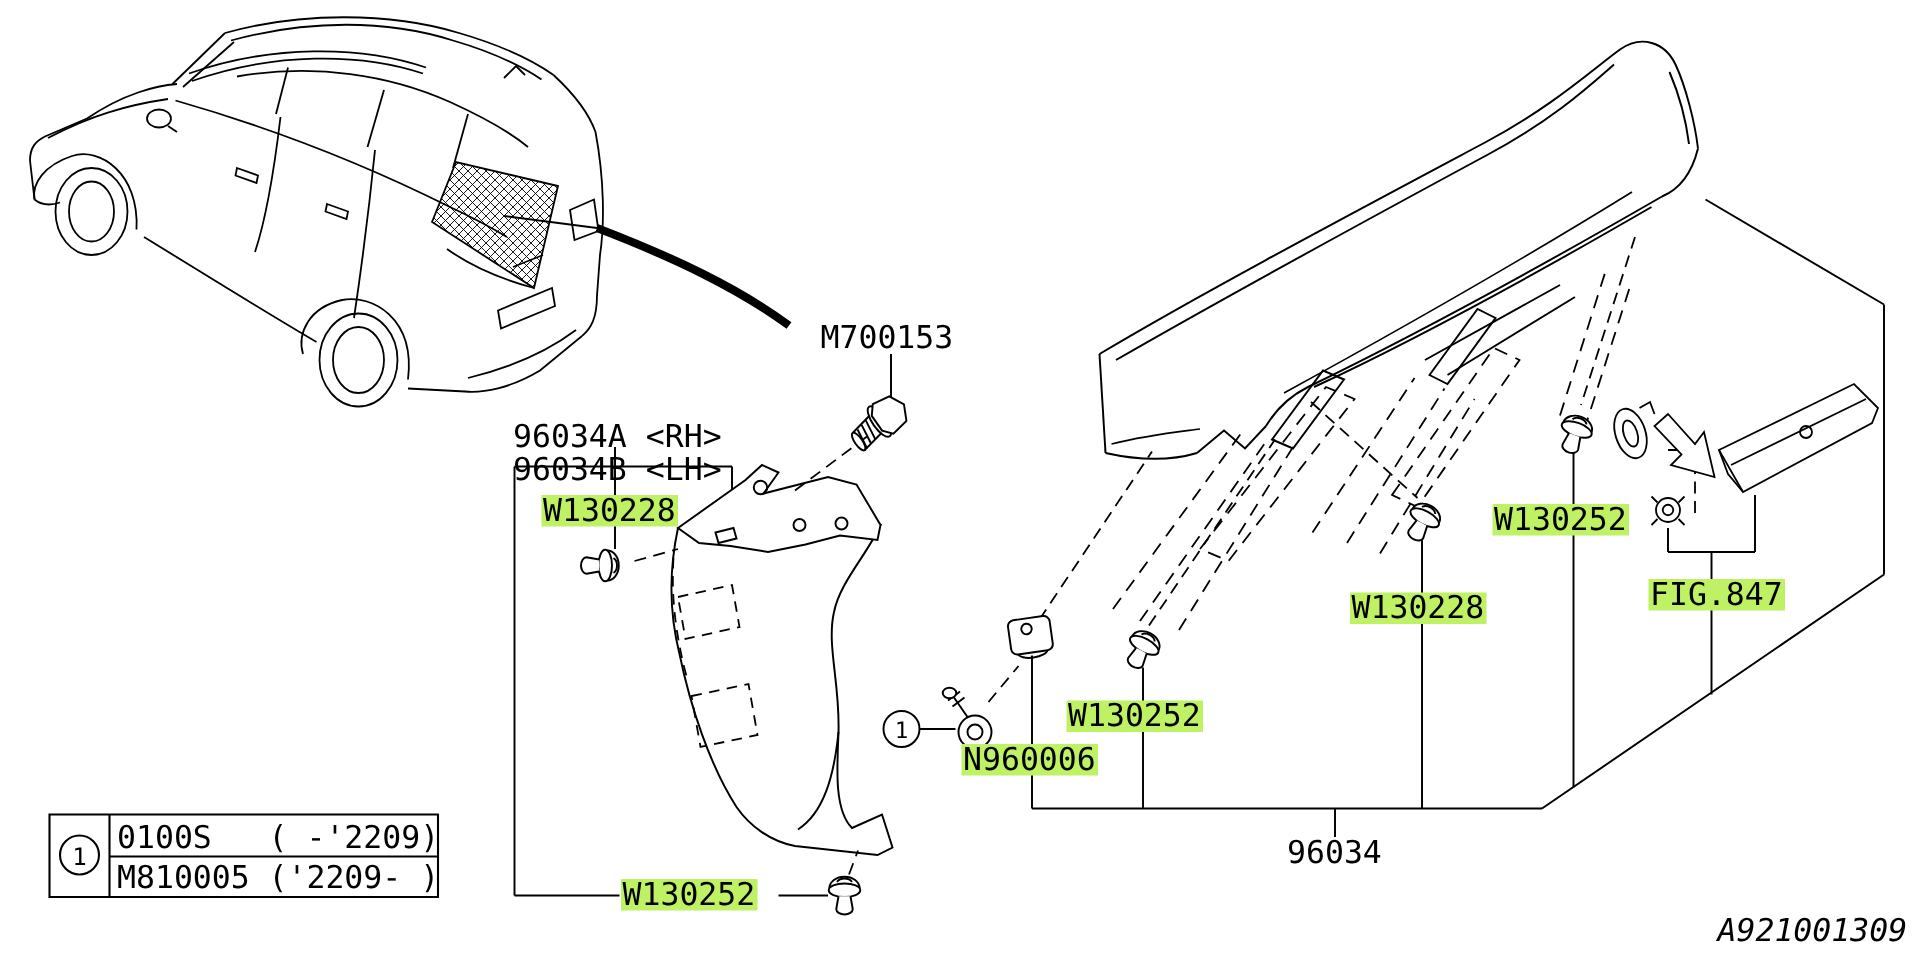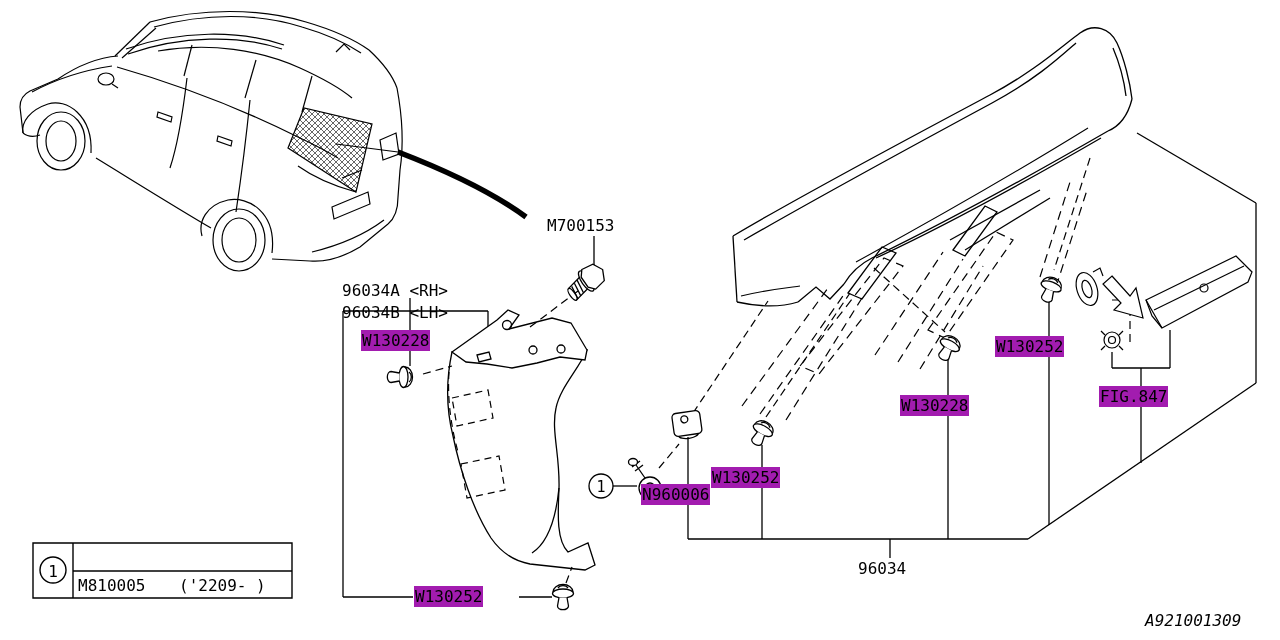--- a/index.html
+++ b/index.html
@@ -6,7 +6,7 @@
   #stage{position:relative;width:1280px;height:640px;background:#fff;overflow:hidden;
          font-family:"DejaVu Sans Mono",monospace;color:#000;}
   #stage svg{position:absolute;left:0;top:0;}
-  .lbl{position:absolute;font-size:16px;line-height:21px;white-space:pre;letter-spacing:0px;}
+  .lbl{position:absolute;font-size:21px;line-height:21px;white-space:pre;letter-spacing:0px;}
   .lbl.bg{background:#a21caf;padding:0 1px;}
   .two-line{line-height:22px;}
   .legend-part{display:inline-block;width:101px;}

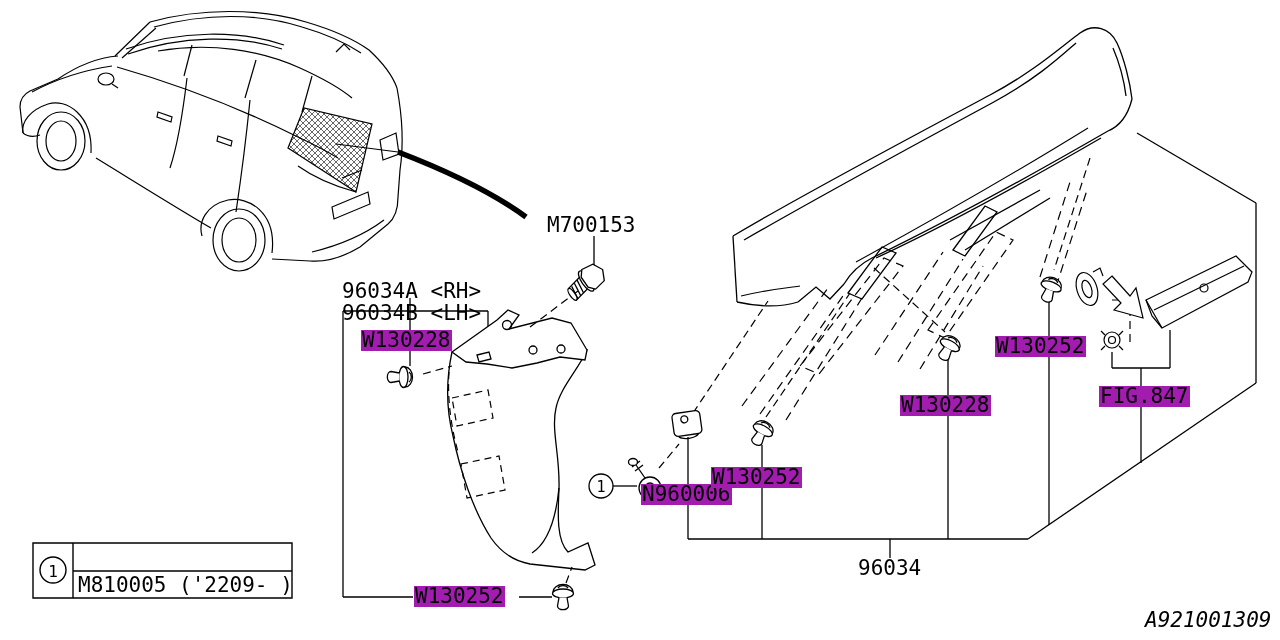--- a/index.html
+++ b/index.html
@@ -7,7 +7,7 @@
          font-family:"DejaVu Sans Mono",monospace;color:#000;}
   #stage svg{position:absolute;left:0;top:0;}
   .lbl{position:absolute;font-size:21px;line-height:21px;white-space:pre;letter-spacing:0px;}
-  .lbl.bg{background:#a21caf;padding:0 1px;}
+  .lbl.bg{background:#bef264;padding:0 1px;}
   .two-line{line-height:22px;}
   .legend-part{display:inline-block;width:101px;}
   path,ellipse,circle,rect,line,polyline,polygon{vector-effect:non-scaling-stroke;}

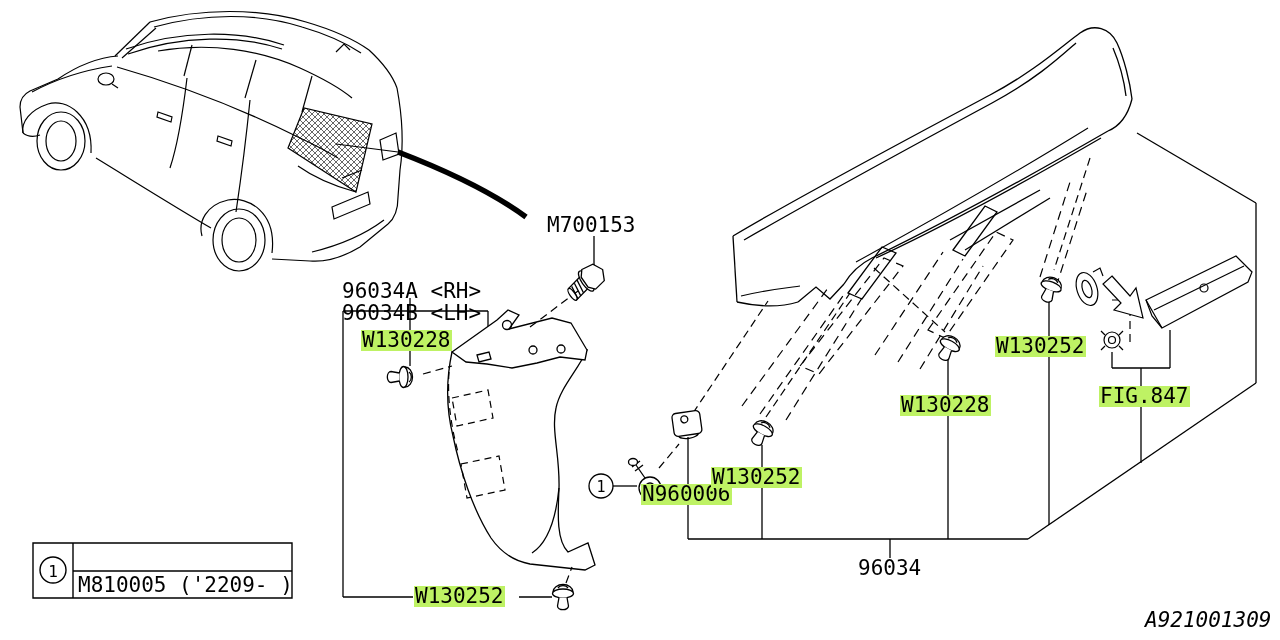--- a/index.html
+++ b/index.html
@@ -238,7 +238,7 @@
 
   <div class="lbl bg" style="left:414px;top:586px;">W130252</div>
 
-  <div class="lbl bg" style="left:641px;top:484px;">N960006</div>
+  <div class="lbl bg" style="left:641px;top:496px;">N960006</div>
 
   <div class="lbl bg" style="left:711px;top:467px;">W130252</div>
 

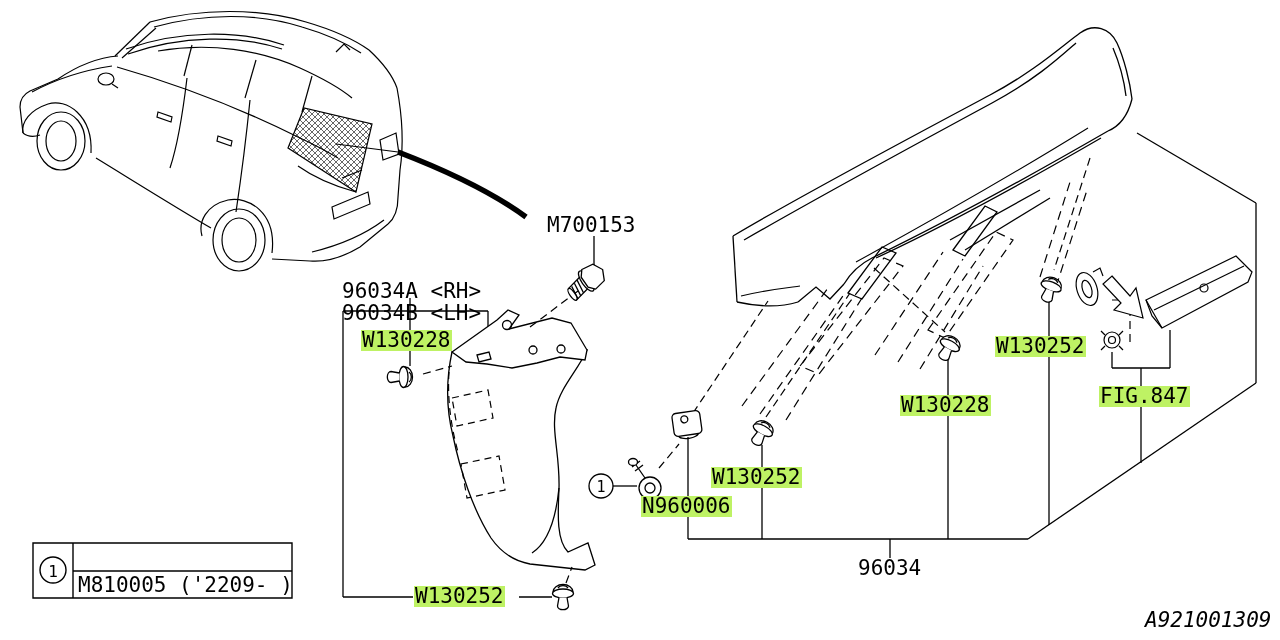--- a/index.html
+++ b/index.html
@@ -252,6 +252,7 @@
 
   <div class="lbl" style="left:1145px;top:610px;font-style:italic;">A921001309</div>
 
+  <div class="lbl" style="left:78px;top:548px;"><span class="legend-part">0100S</span><span>( -'2209)</span></div>
 
   <div class="lbl" style="left:78px;top:575px;"><span class="legend-part">M810005</span><span>('2209- )</span></div>
 

